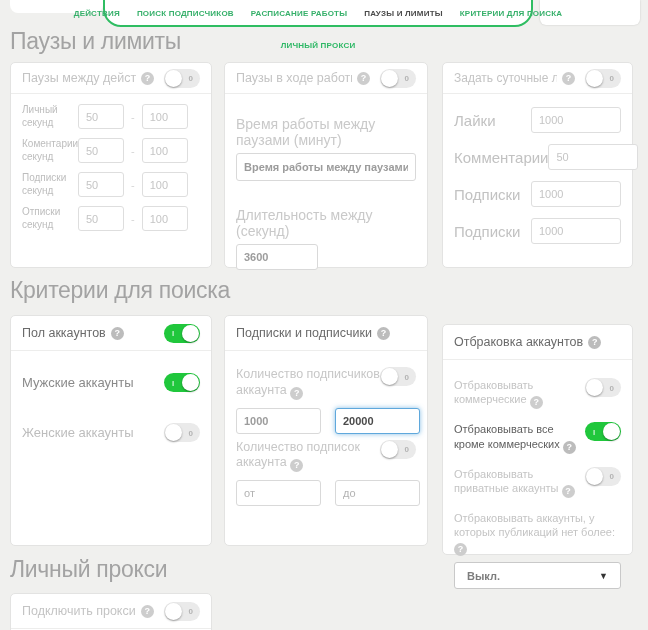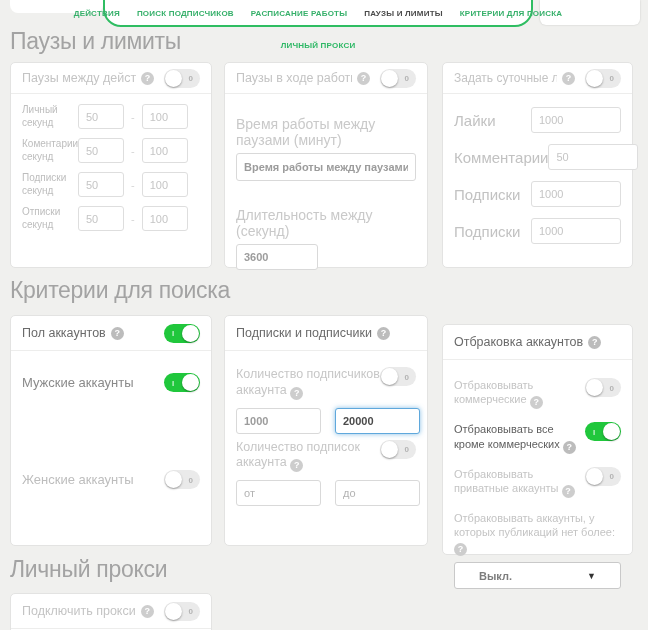--- a/index.html
+++ b/index.html
@@ -90,7 +90,7 @@
   .dl-row .inp { width:90px; height:26px; }
   
   .g-row { display:flex; align-items:center; justify-content:space-between; }
-  .g-row.first { margin-top:12px; margin-bottom:78px; }
+  .g-row.first { margin-top:12px; margin-bottom:31px; }
   .g-label { font-size:13px; }
   .g-dark { color:#8a8a8a; } .g-dim { color:#bdbdbd; }
   

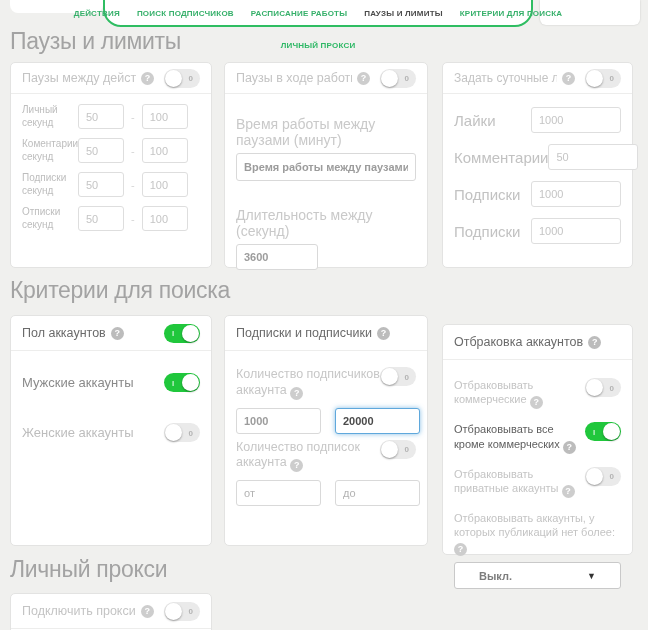--- a/index.html
+++ b/index.html
@@ -106,7 +106,7 @@
   .f-dim { color:#c4c4c4; } .f-dark { color:#5f5f5f; }
   .select { display:flex; align-items:center; justify-content:space-between;
     height:27px; border:1px solid #c9c9c9; border-radius:3px; background:#fff;
-    padding:0 24px; margin-top:3px; cursor:pointer; }
+    padding:0 12px; margin-top:3px; cursor:pointer; }
   .select .sel-val { font-size:11px; font-weight:bold; color:#7d7d7d; }
   .select .arrow { font-size:9px; color:#333; }
 </style>

